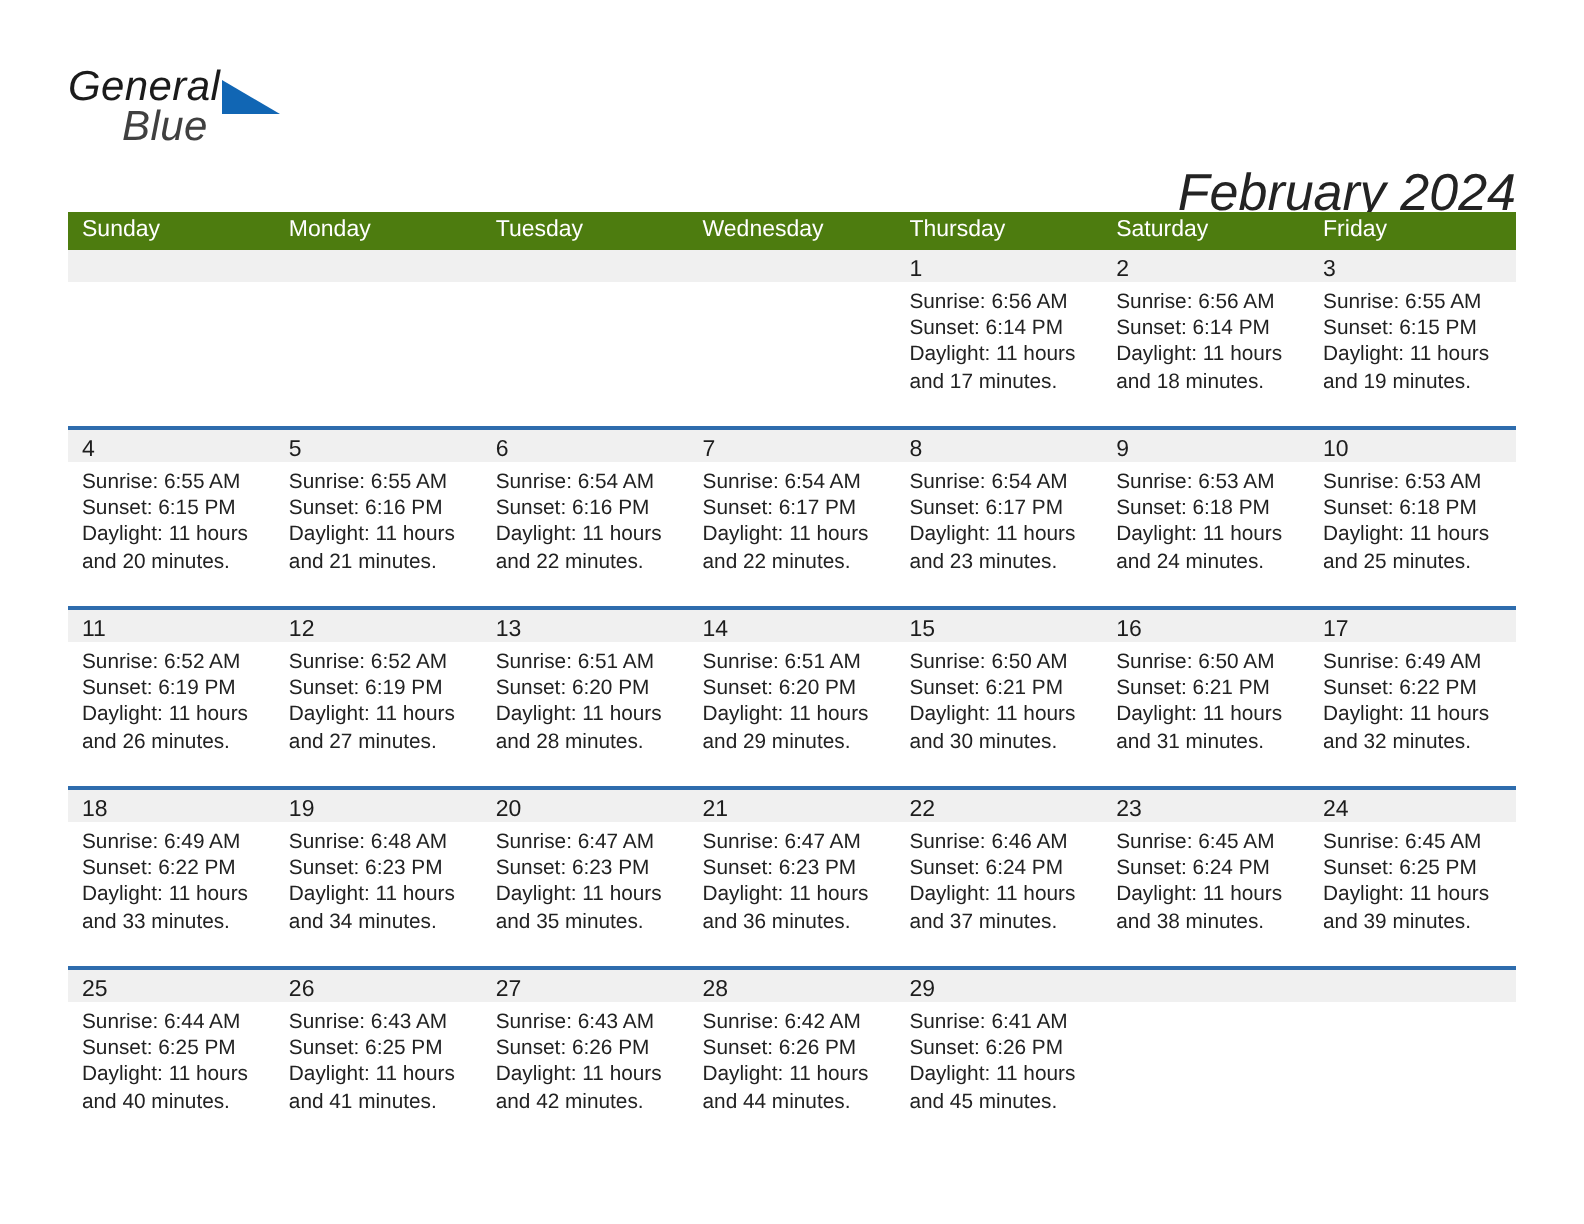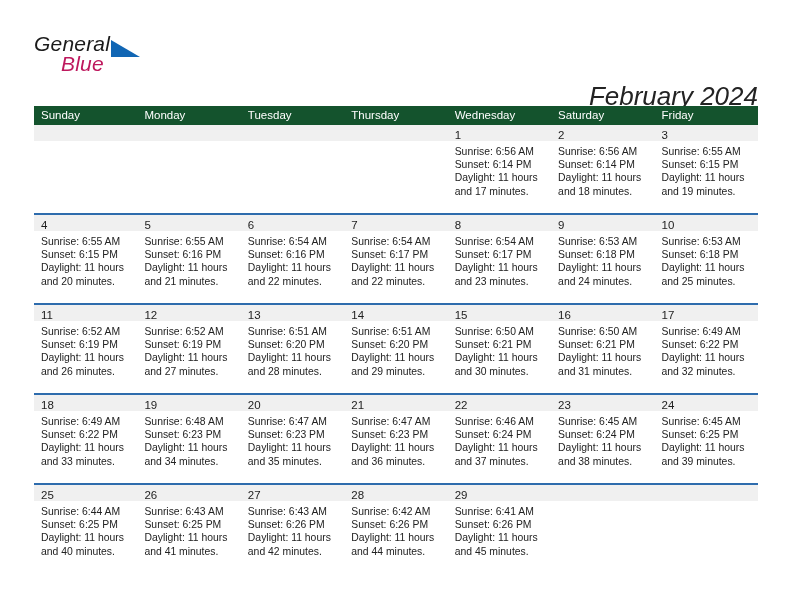--- a/index.html
+++ b/index.html
@@ -52,7 +52,7 @@
     top: 20px;
     font-size: 21px;
     letter-spacing: 0.2px;
-    color: #be185d;
+    color: #404040;
     font-family: "Liberation Sans", sans-serif;
   }
   .brand-triangle {

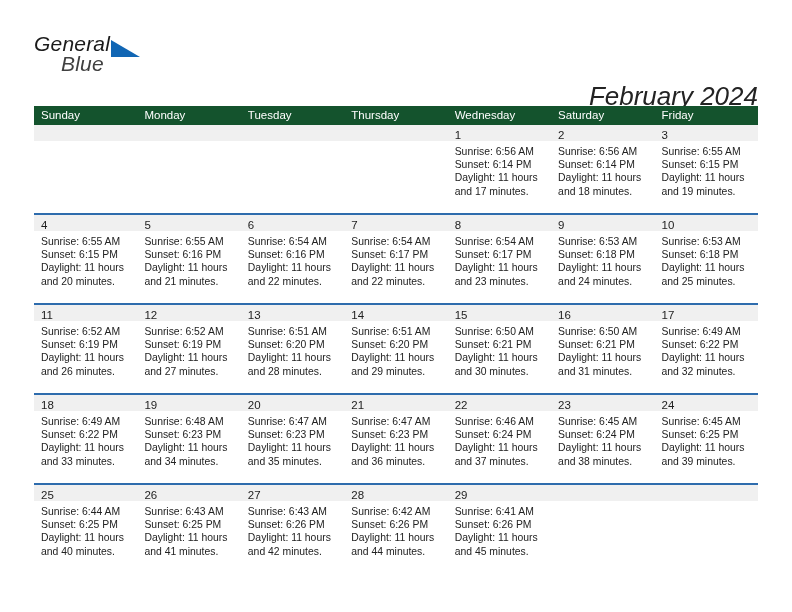--- a/index.html
+++ b/index.html
@@ -95,7 +95,7 @@
   }
   .weekday-row {
     display: flex;
-    background: #14532d;
+    background: #4d7c0f;
     height: 19px;
   }
   .weekday {

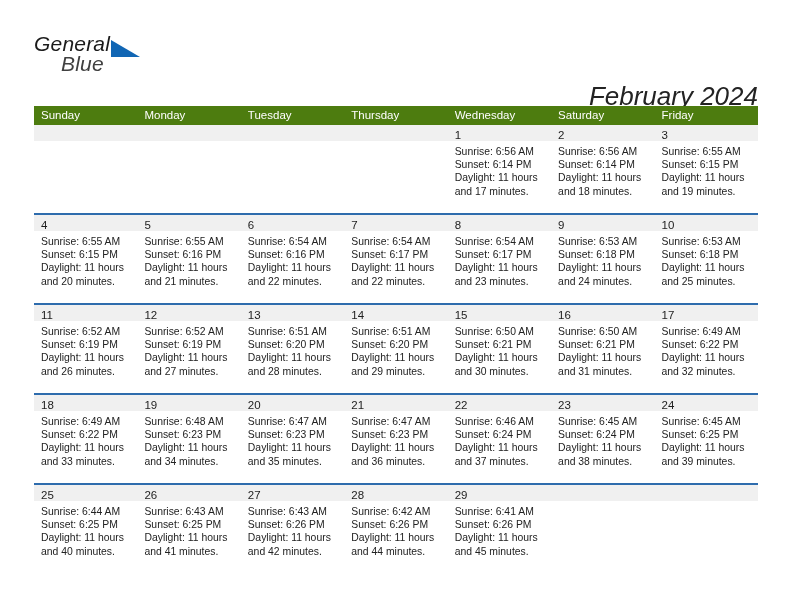--- a/index.html
+++ b/index.html
@@ -170,8 +170,8 @@
       <div class="weekday">Sunday</div>
       <div class="weekday">Monday</div>
       <div class="weekday">Tuesday</div>
+      <div class="weekday">Wednesday</div>
       <div class="weekday">Thursday</div>
-      <div class="weekday">Wednesday</div>
       <div class="weekday">Saturday</div>
       <div class="weekday">Friday</div>
     </div>

